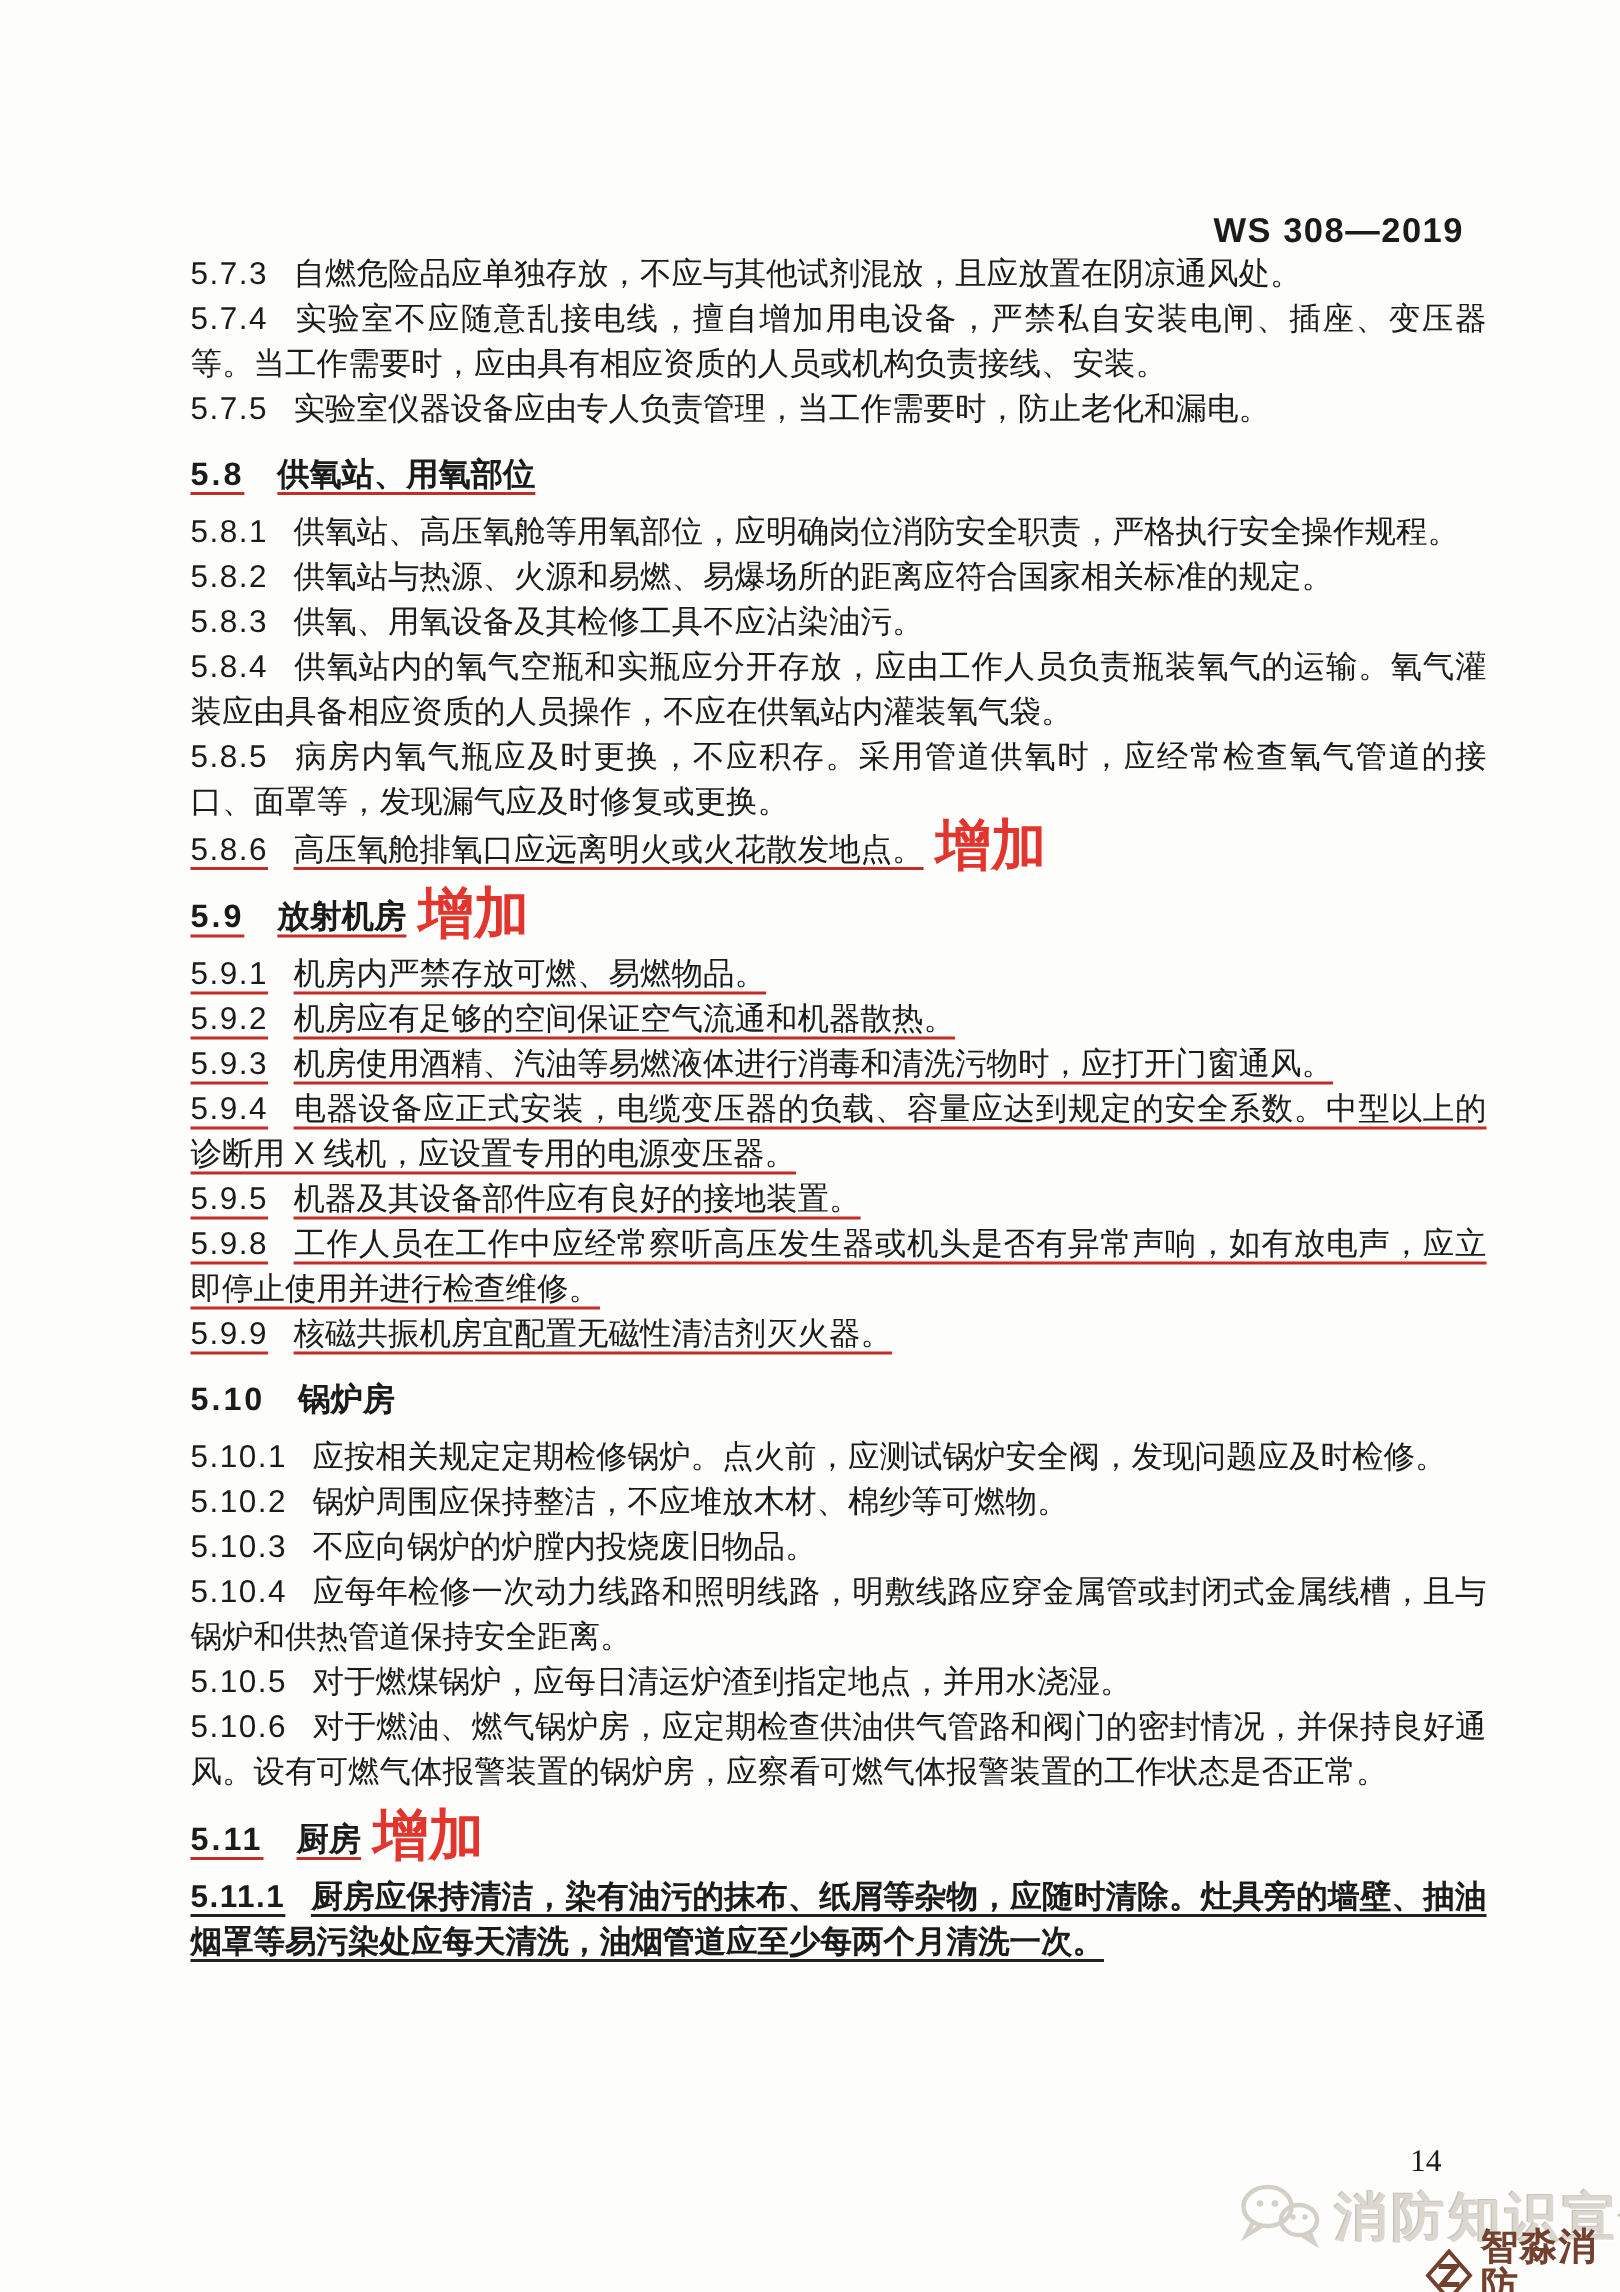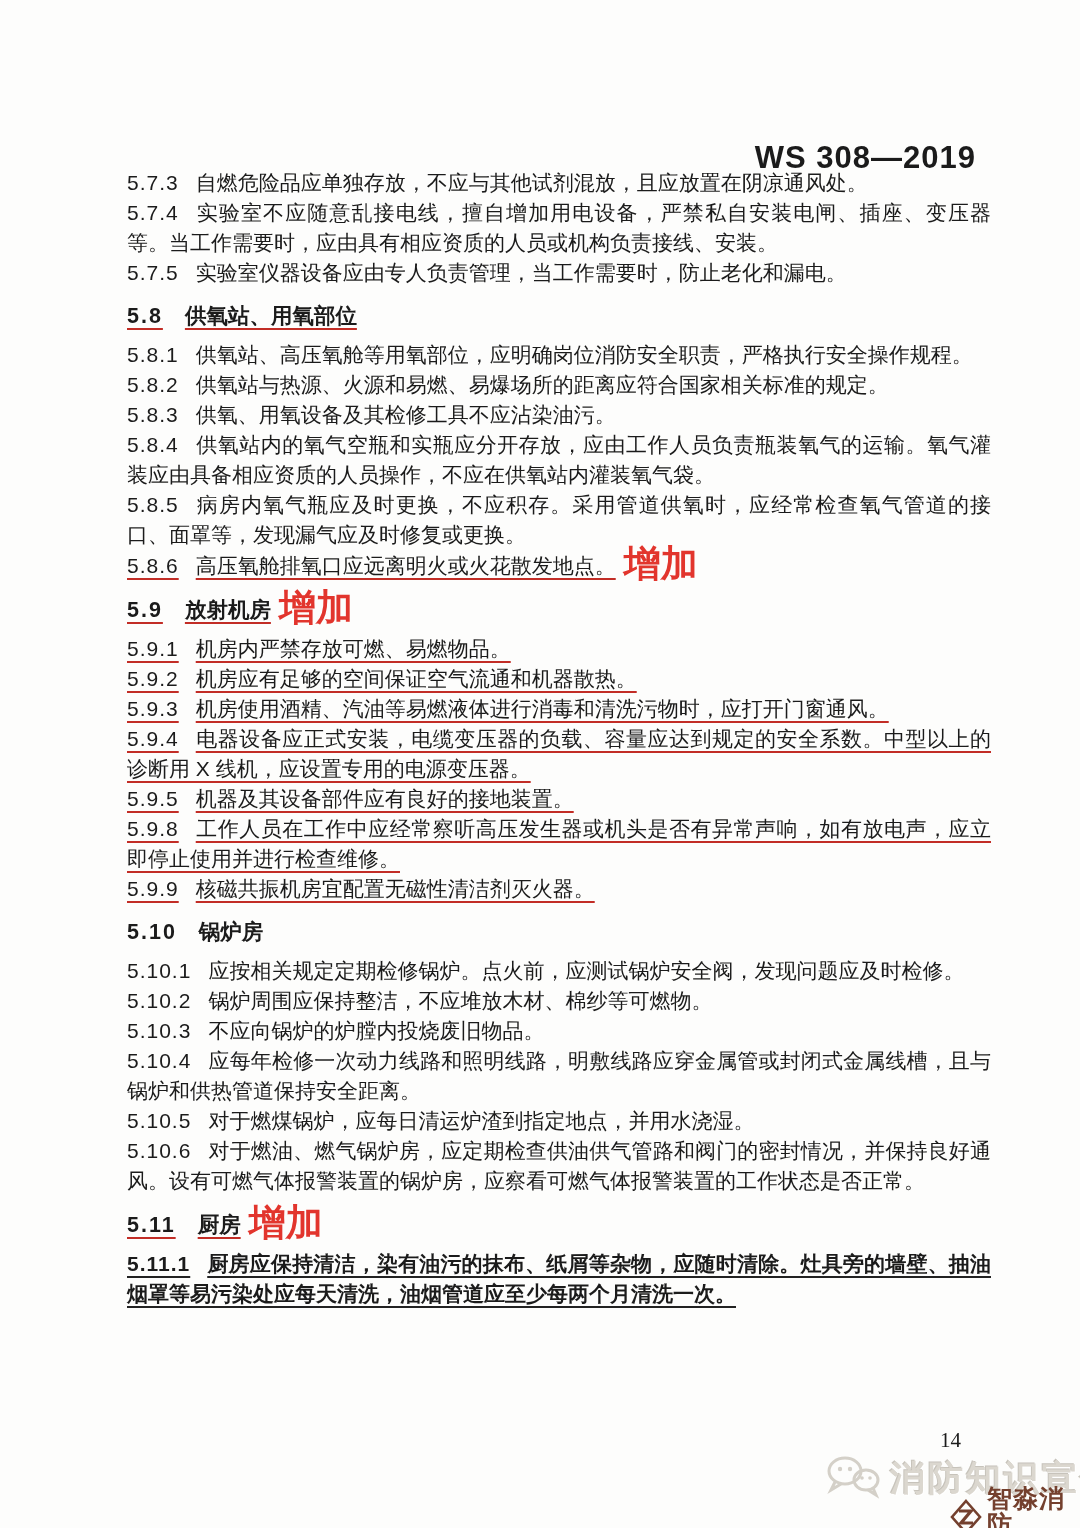--- a/index.html
+++ b/index.html
@@ -17,7 +17,7 @@
   }
   .doc-code{
     position:absolute;top:140px;right:104px;
-    font-size:31px;font-weight:bold;letter-spacing:1px;
+    font-size:23px;font-weight:bold;letter-spacing:1px;
   }
   .content{
     position:absolute;left:127px;top:168px;width:864px;

